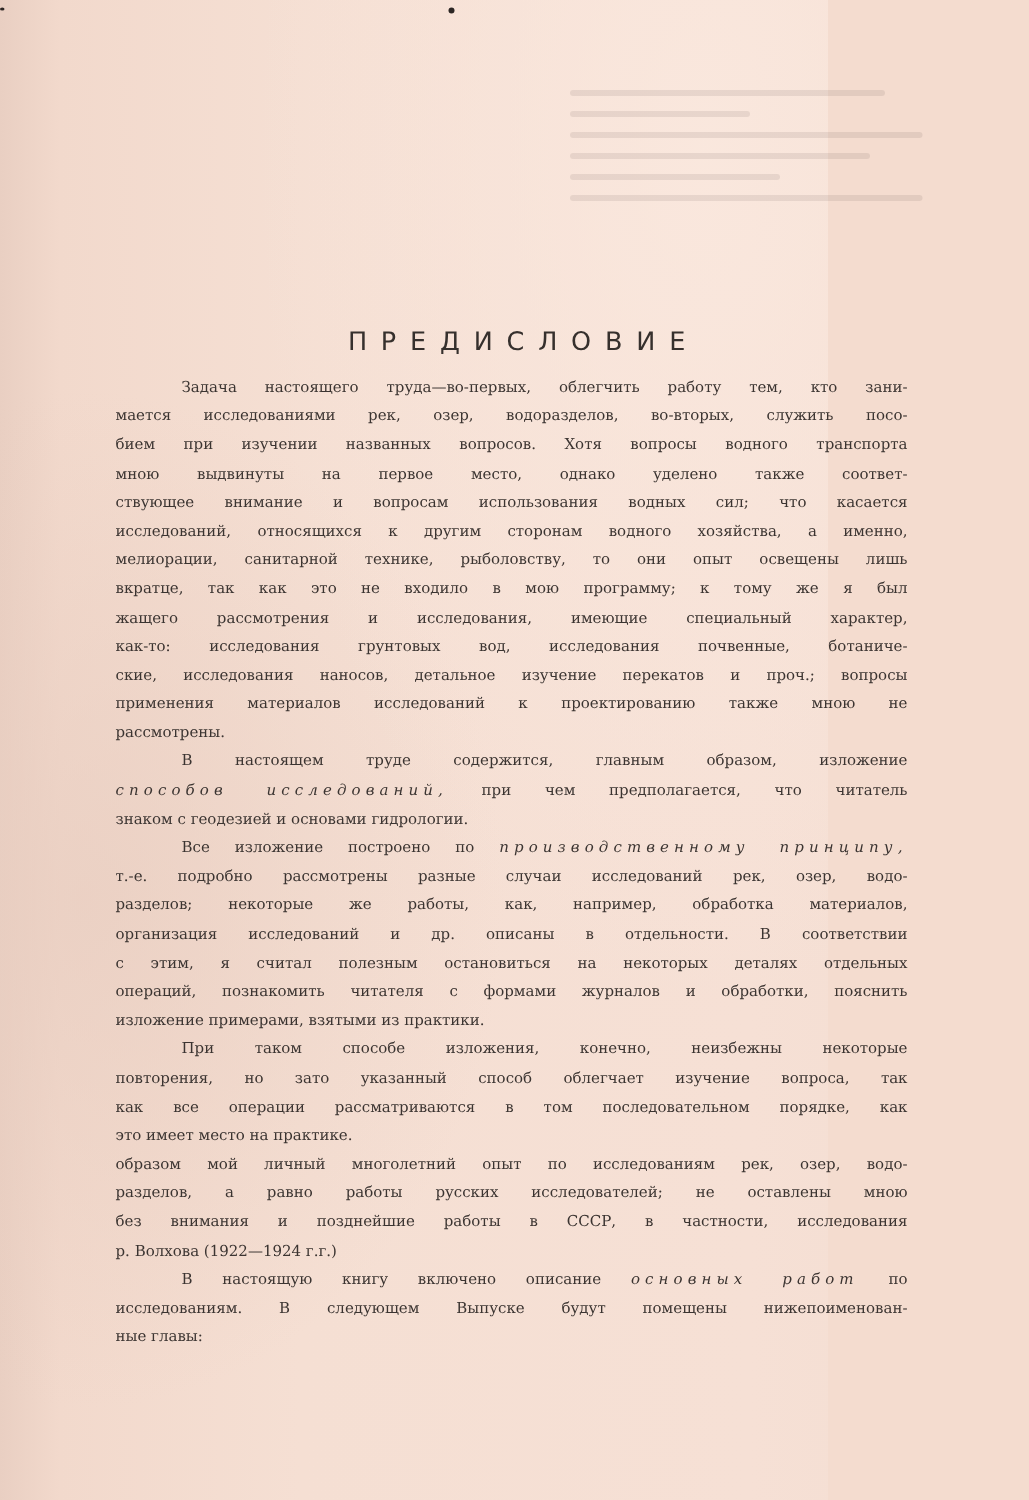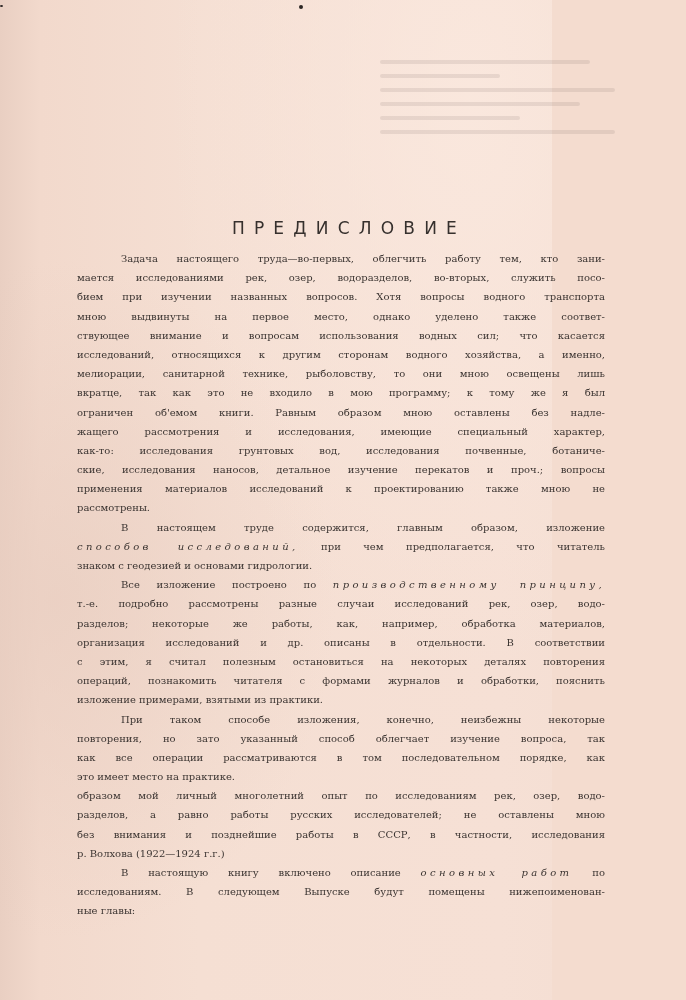--- a/index.html
+++ b/index.html
@@ -108,7 +108,7 @@
         <span class="line"><span>мною выдвинуты на первое место, однако уделено также соответ-</span></span>
         <span class="line"><span>ствующее внимание и вопросам использования водных сил; что касается</span></span>
         <span class="line"><span>исследований, относящихся к другим сторонам водного хозяйства, а именно,</span></span>
-        <span class="line"><span>мелиорации, санитарной технике, рыболовству, то они мною освещены лишь</span></span>
+        <span class="line"><span>мелиорации, санитарной технике, рыболовству, то они опыт освещены лишь</span></span>
         <span class="line"><span>вкратце, так как это не входило в мою программу; к тому же я был</span></span>
         <span class="line"><span>ограничен об'емом книги. Равным образом мною оставлены без надле-</span></span>
         <span class="line"><span>жащего рассмотрения и исследования, имеющие специальный характер,</span></span>

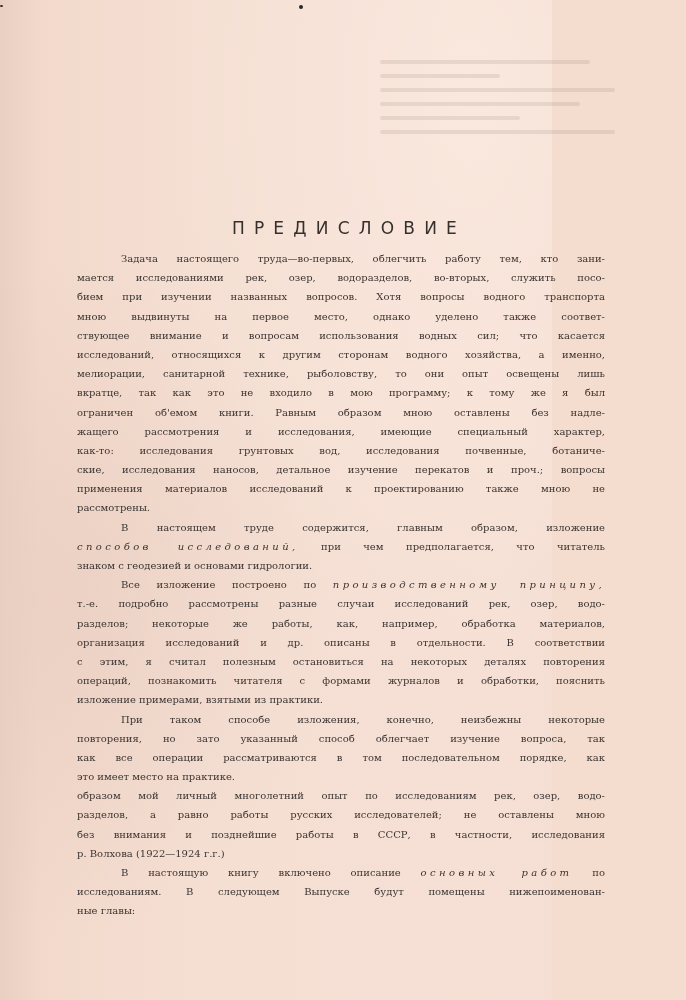--- a/index.html
+++ b/index.html
@@ -110,7 +110,6 @@
         <span class="line"><span>исследований, относящихся к другим сторонам водного хозяйства, а именно,</span></span>
         <span class="line"><span>мелиорации, санитарной технике, рыболовству, то они опыт освещены лишь</span></span>
         <span class="line"><span>вкратце, так как это не входило в мою программу; к тому же я был</span></span>
-        <span class="line"><span>ограничен об'емом книги. Равным образом мною оставлены без надле-</span></span>
         <span class="line"><span>жащего рассмотрения и исследования, имеющие специальный характер,</span></span>
         <span class="line"><span>как-то: исследования грунтовых вод, исследования почвенные, ботаниче-</span></span>
         <span class="line"><span>ские, исследования наносов, детальное изучение перекатов и проч.; вопросы</span></span>

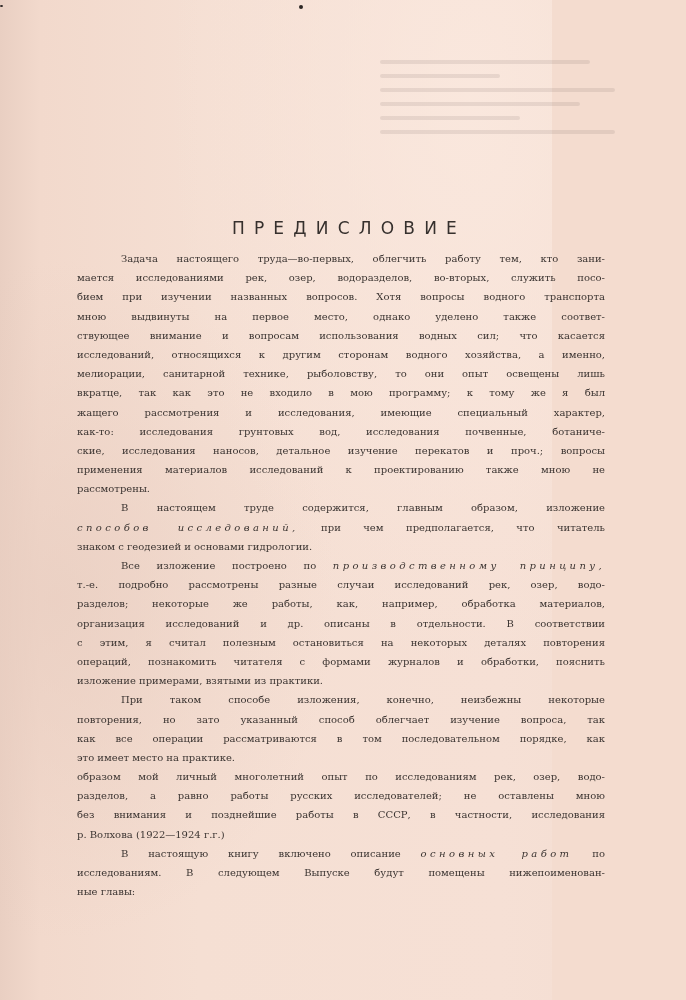--- a/index.html
+++ b/index.html
@@ -126,7 +126,7 @@
         <span class="line"><span>т.-е. подробно рассмотрены разные случаи исследований рек, озер, водо-</span></span>
         <span class="line"><span>разделов; некоторые же работы, как, например, обработка материалов,</span></span>
         <span class="line"><span>организация исследований и др. описаны в отдельности. В соответствии</span></span>
-        <span class="line"><span>с этим, я считал полезным остановиться на некоторых деталях повторения</span></span>
+        <span class="line"><span>с этим, я считал полезным остановиться на некоторых деталях отдельных</span></span>
         <span class="line"><span>операций, познакомить читателя с формами журналов и обработки, пояснить</span></span>
         <span class="line last"><span>изложение примерами, взятыми из практики.</span></span>
       </div>

